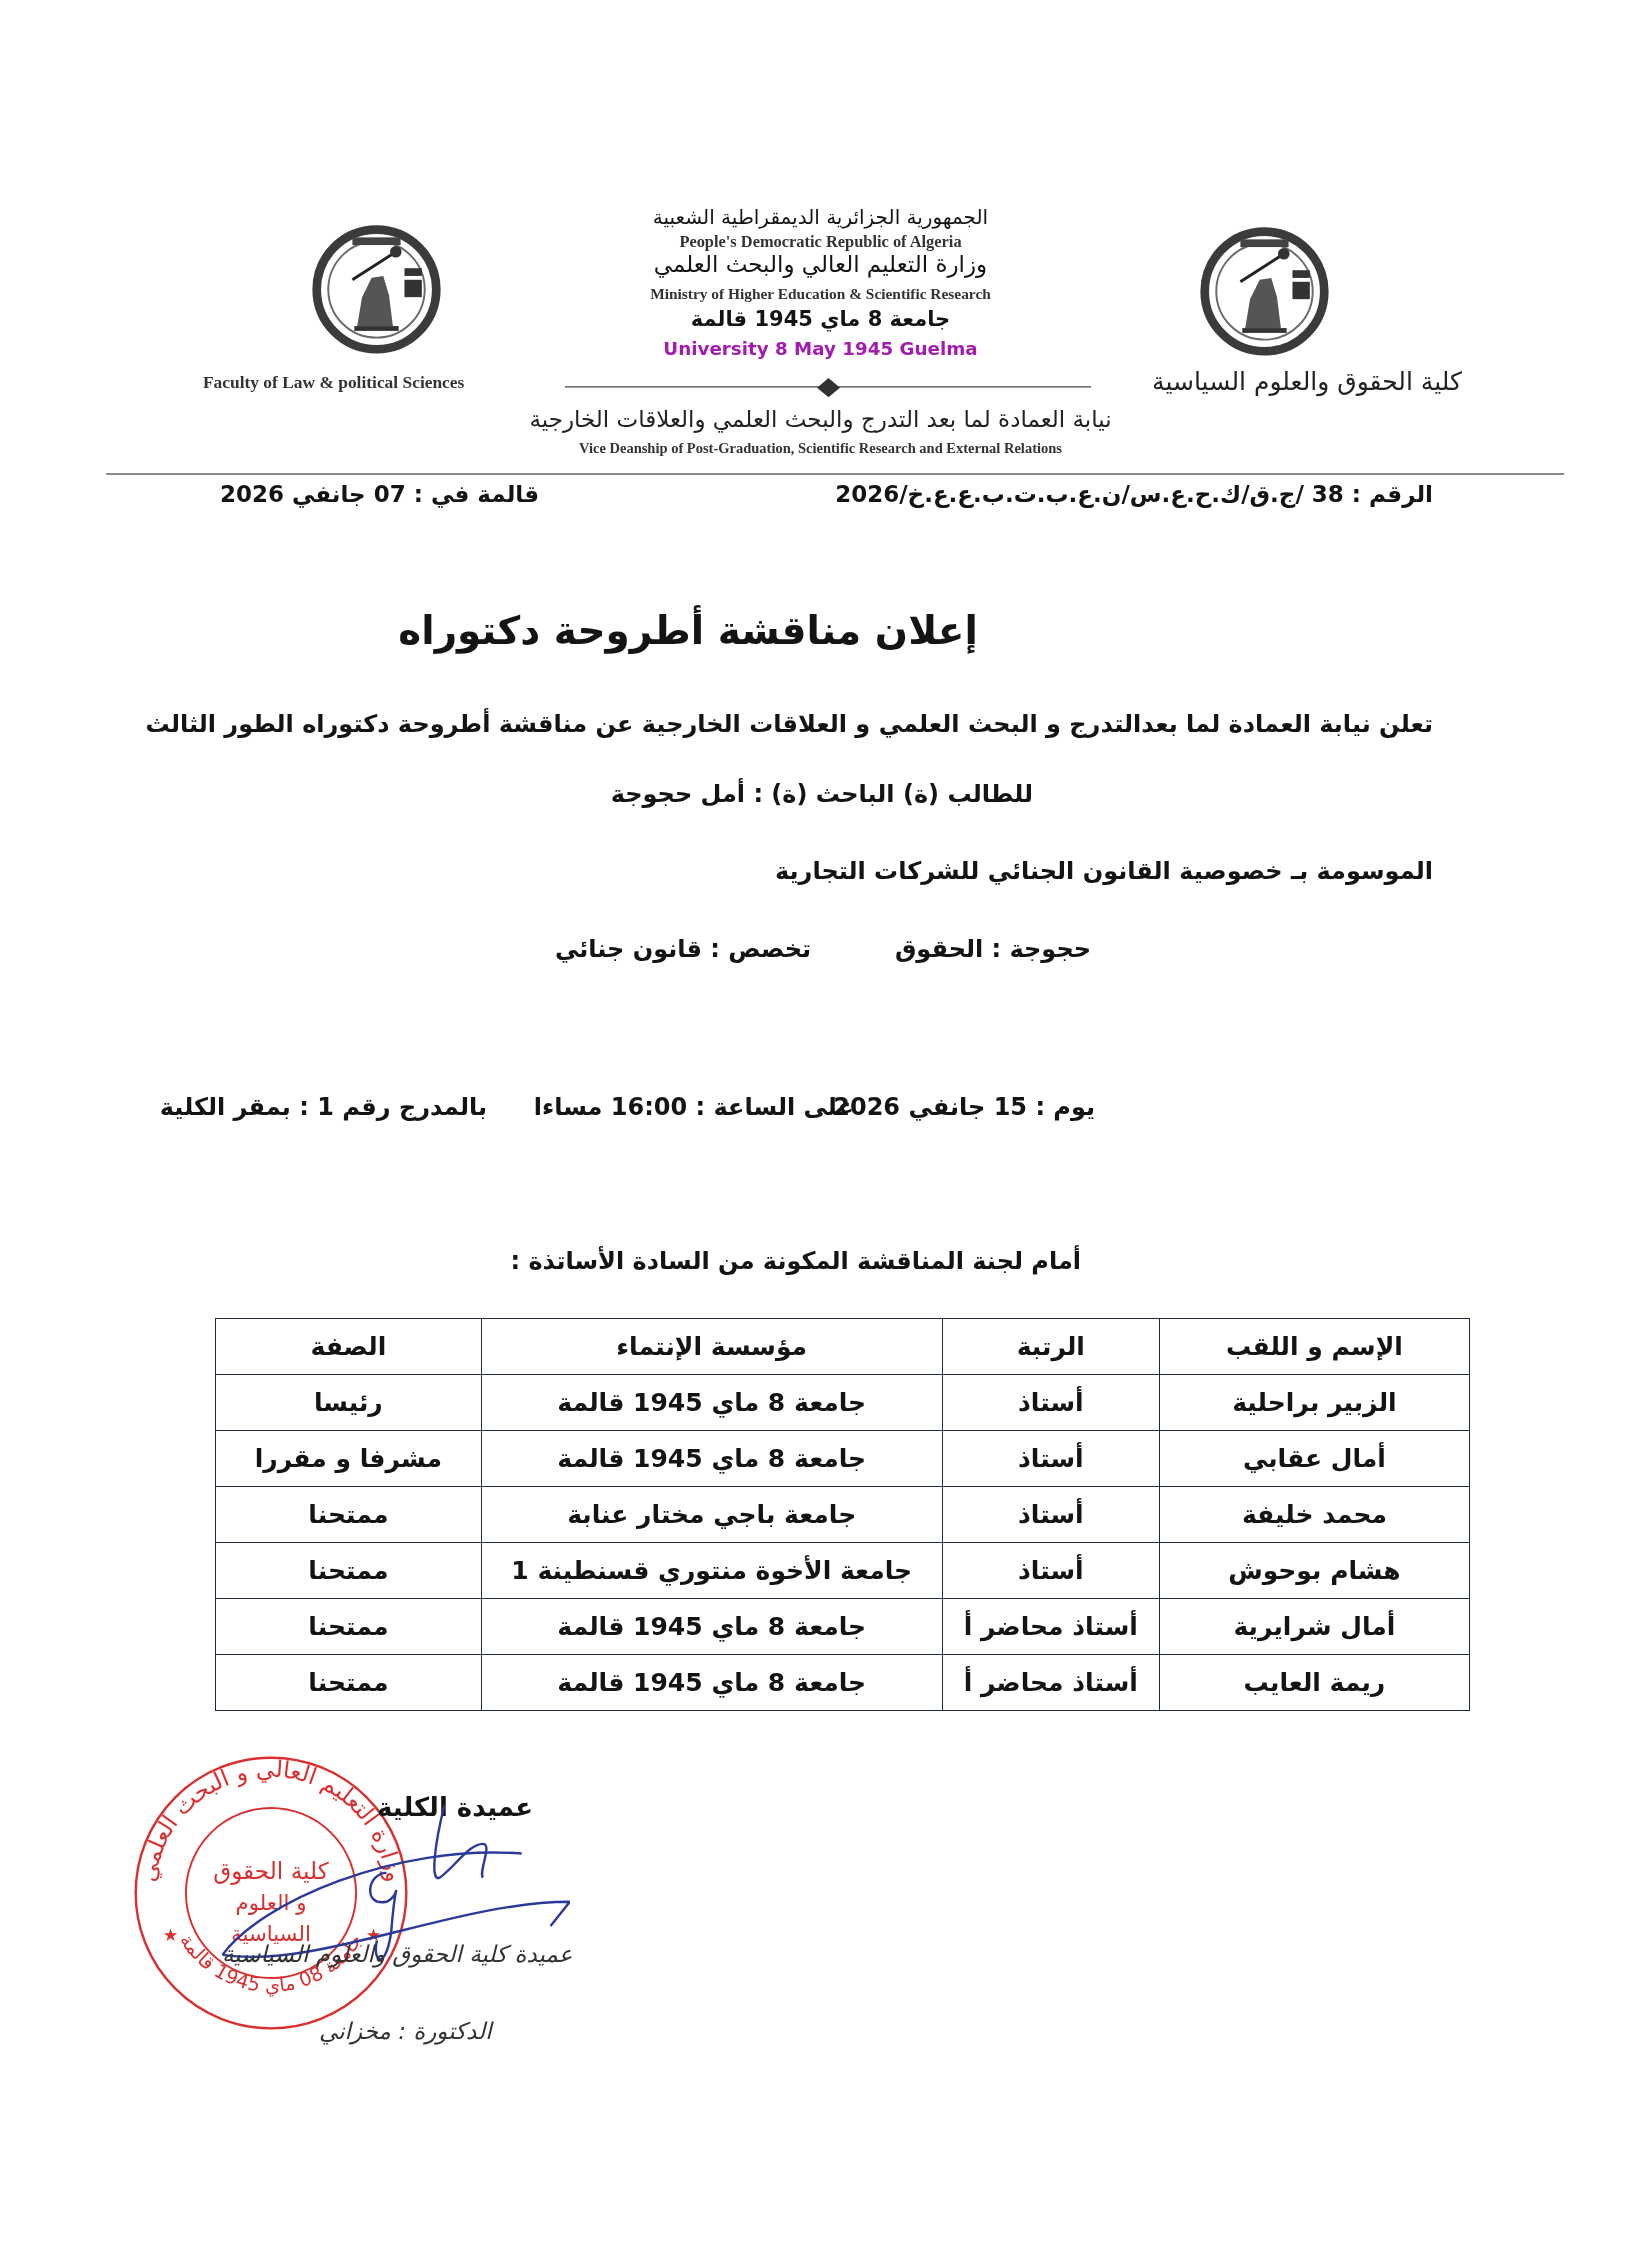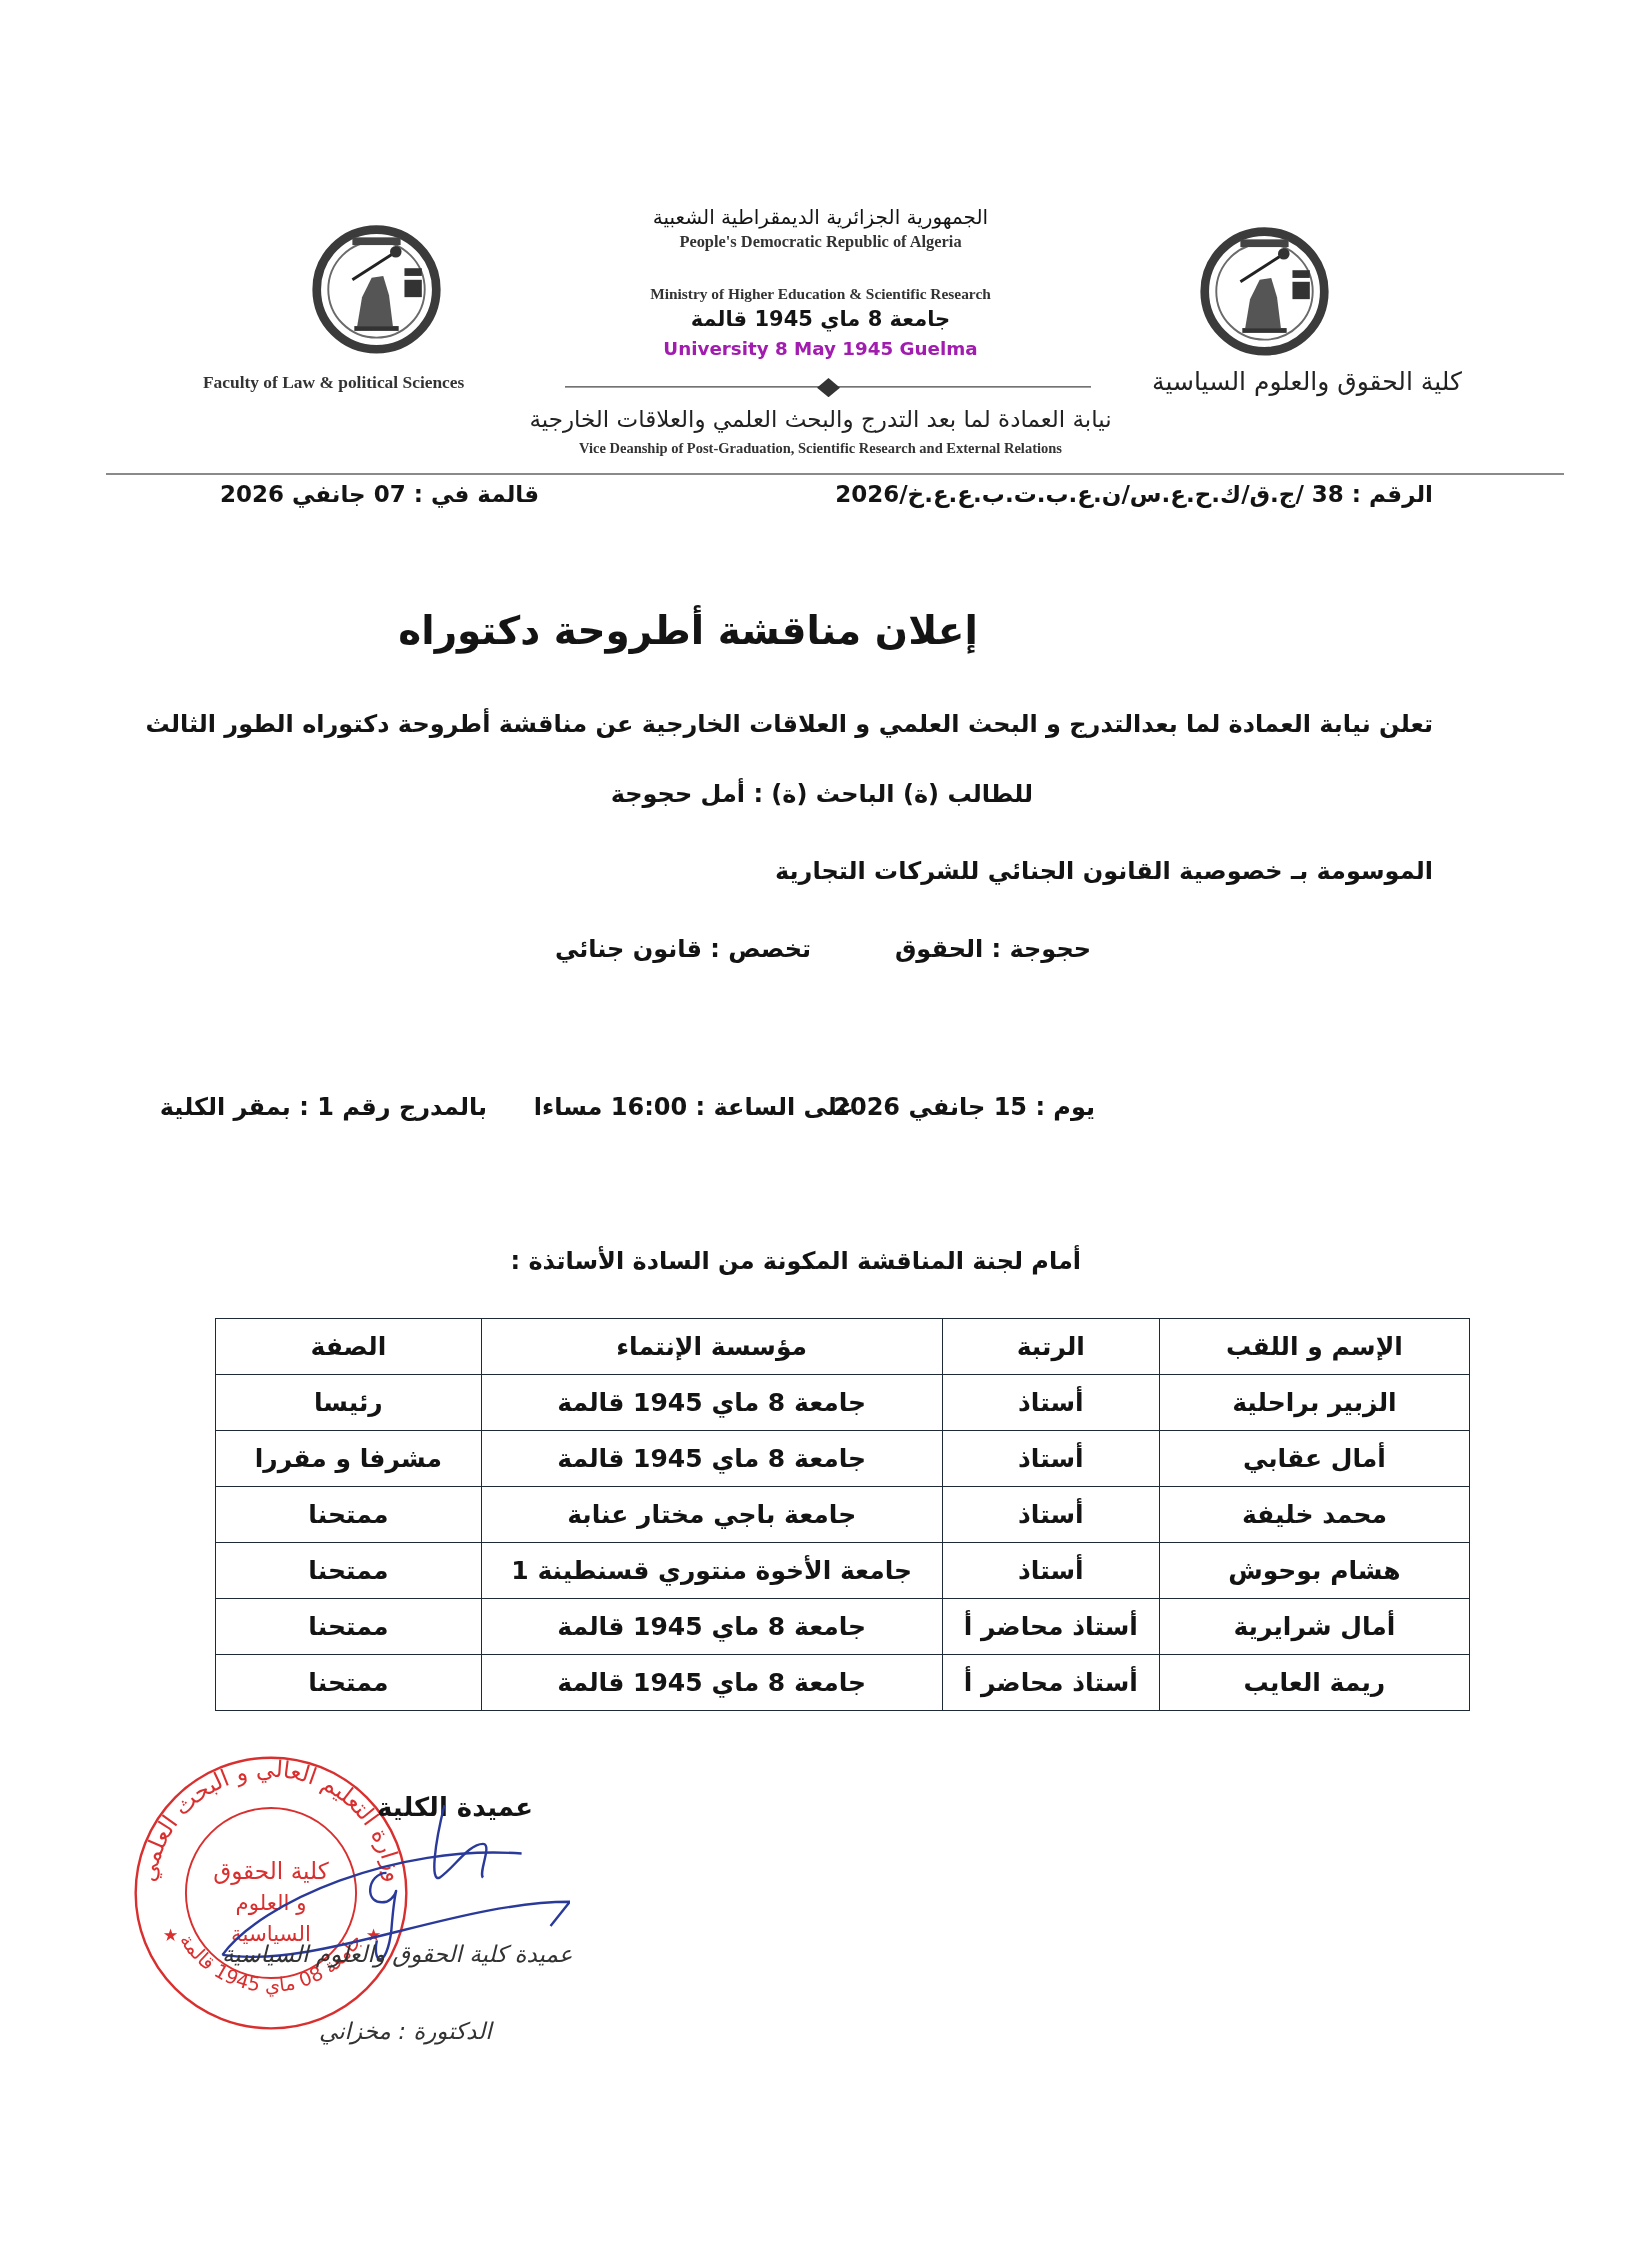--- a/index.html
+++ b/index.html
@@ -65,6 +65,7 @@
 
   <div class="hdr-line ar" style="top:205px; font-size:20px;">الجمهورية الجزائرية الديمقراطية الشعبية</div>
   <div class="hdr-line" style="top:232px; font-size:16.4px; font-family:'Liberation Serif', serif; font-weight:bold; color:#333;">People's Democratic Republic of Algeria</div>
+  <div class="hdr-line ar" style="top:251px; font-size:23px;">وزارة التعليم العالي والبحث العلمي</div>
   <div class="hdr-line" style="top:285px; font-size:15.4px; font-family:'Liberation Serif', serif; font-weight:bold; color:#333;">Ministry of Higher Education &amp; Scientific Research</div>
   <div class="hdr-line ar" style="top:307px; font-size:21px; font-weight:bold; letter-spacing:1px;">جامعة 8 ماي 1945 قالمة</div>
   <div class="hdr-line" style="top:338px; font-size:18.3px; font-weight:bold; color:#a21caf;">University 8 May 1945 Guelma</div>

